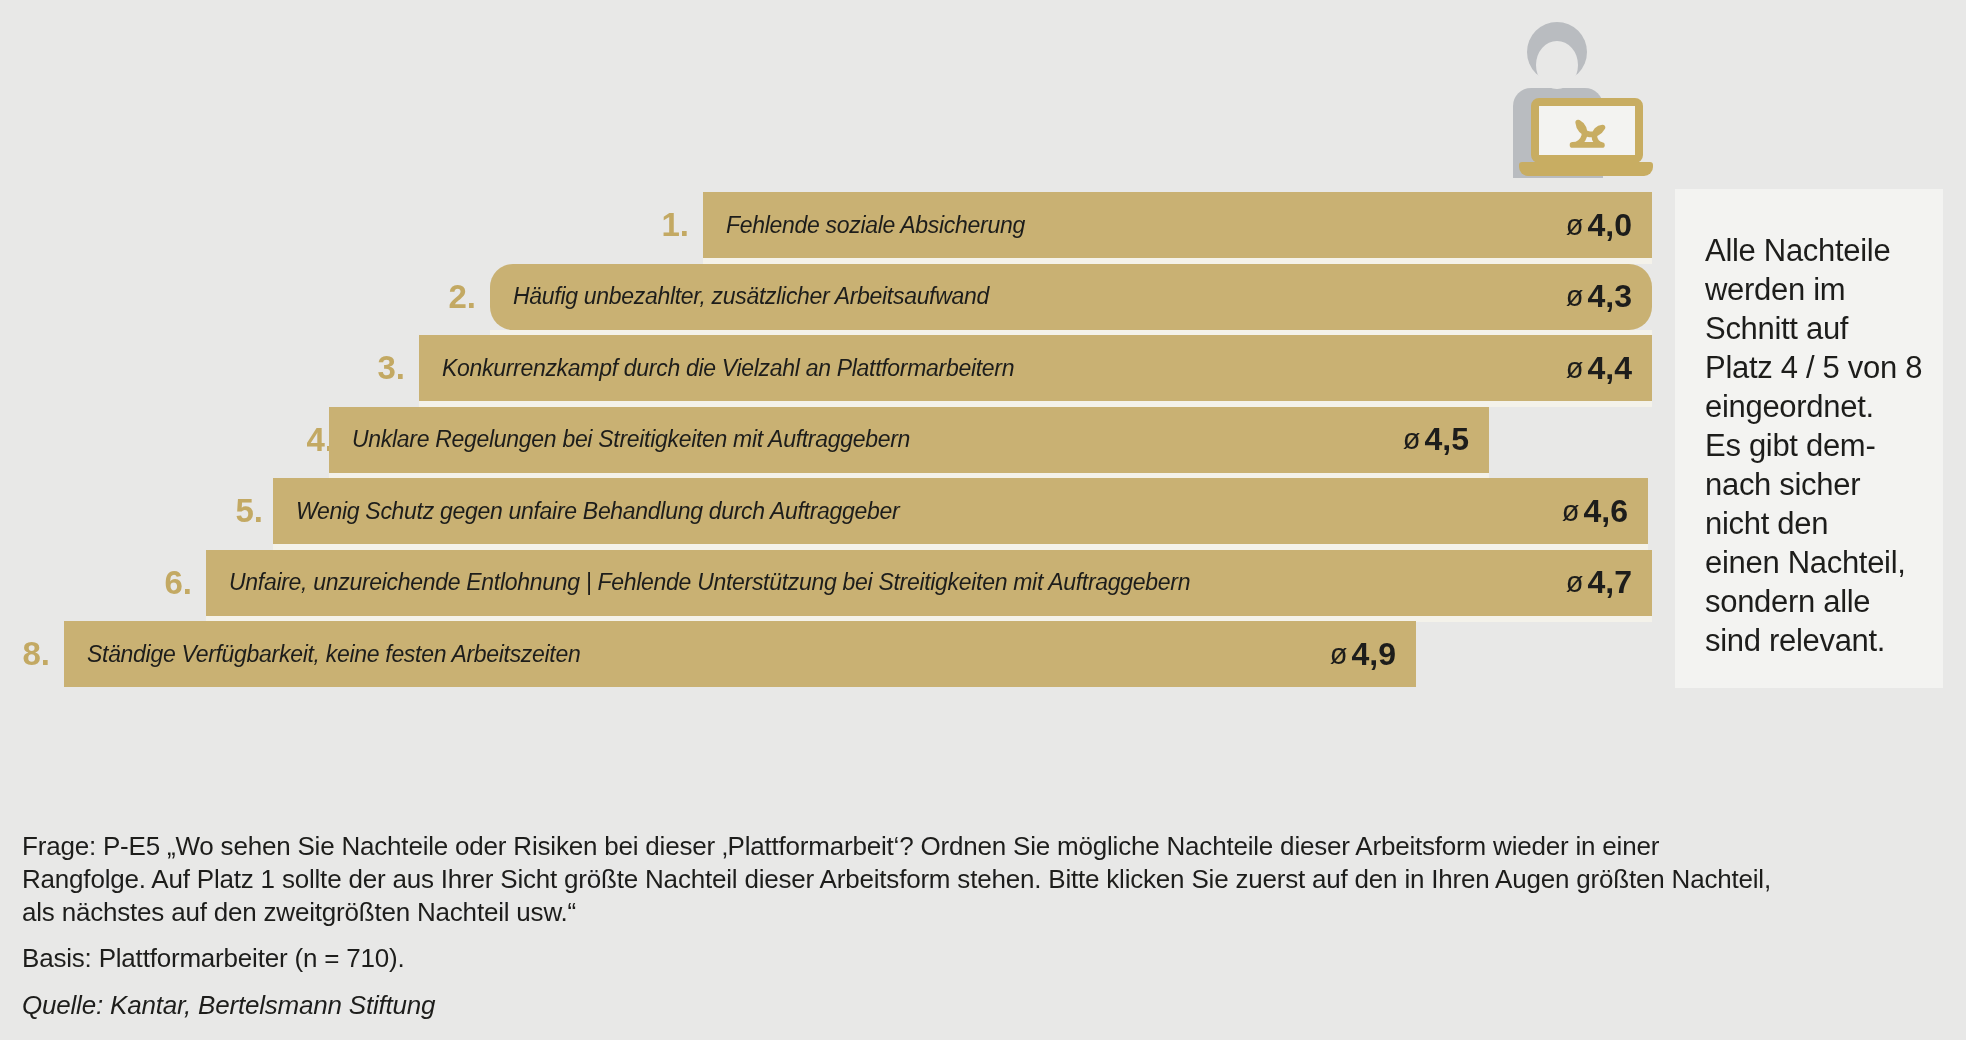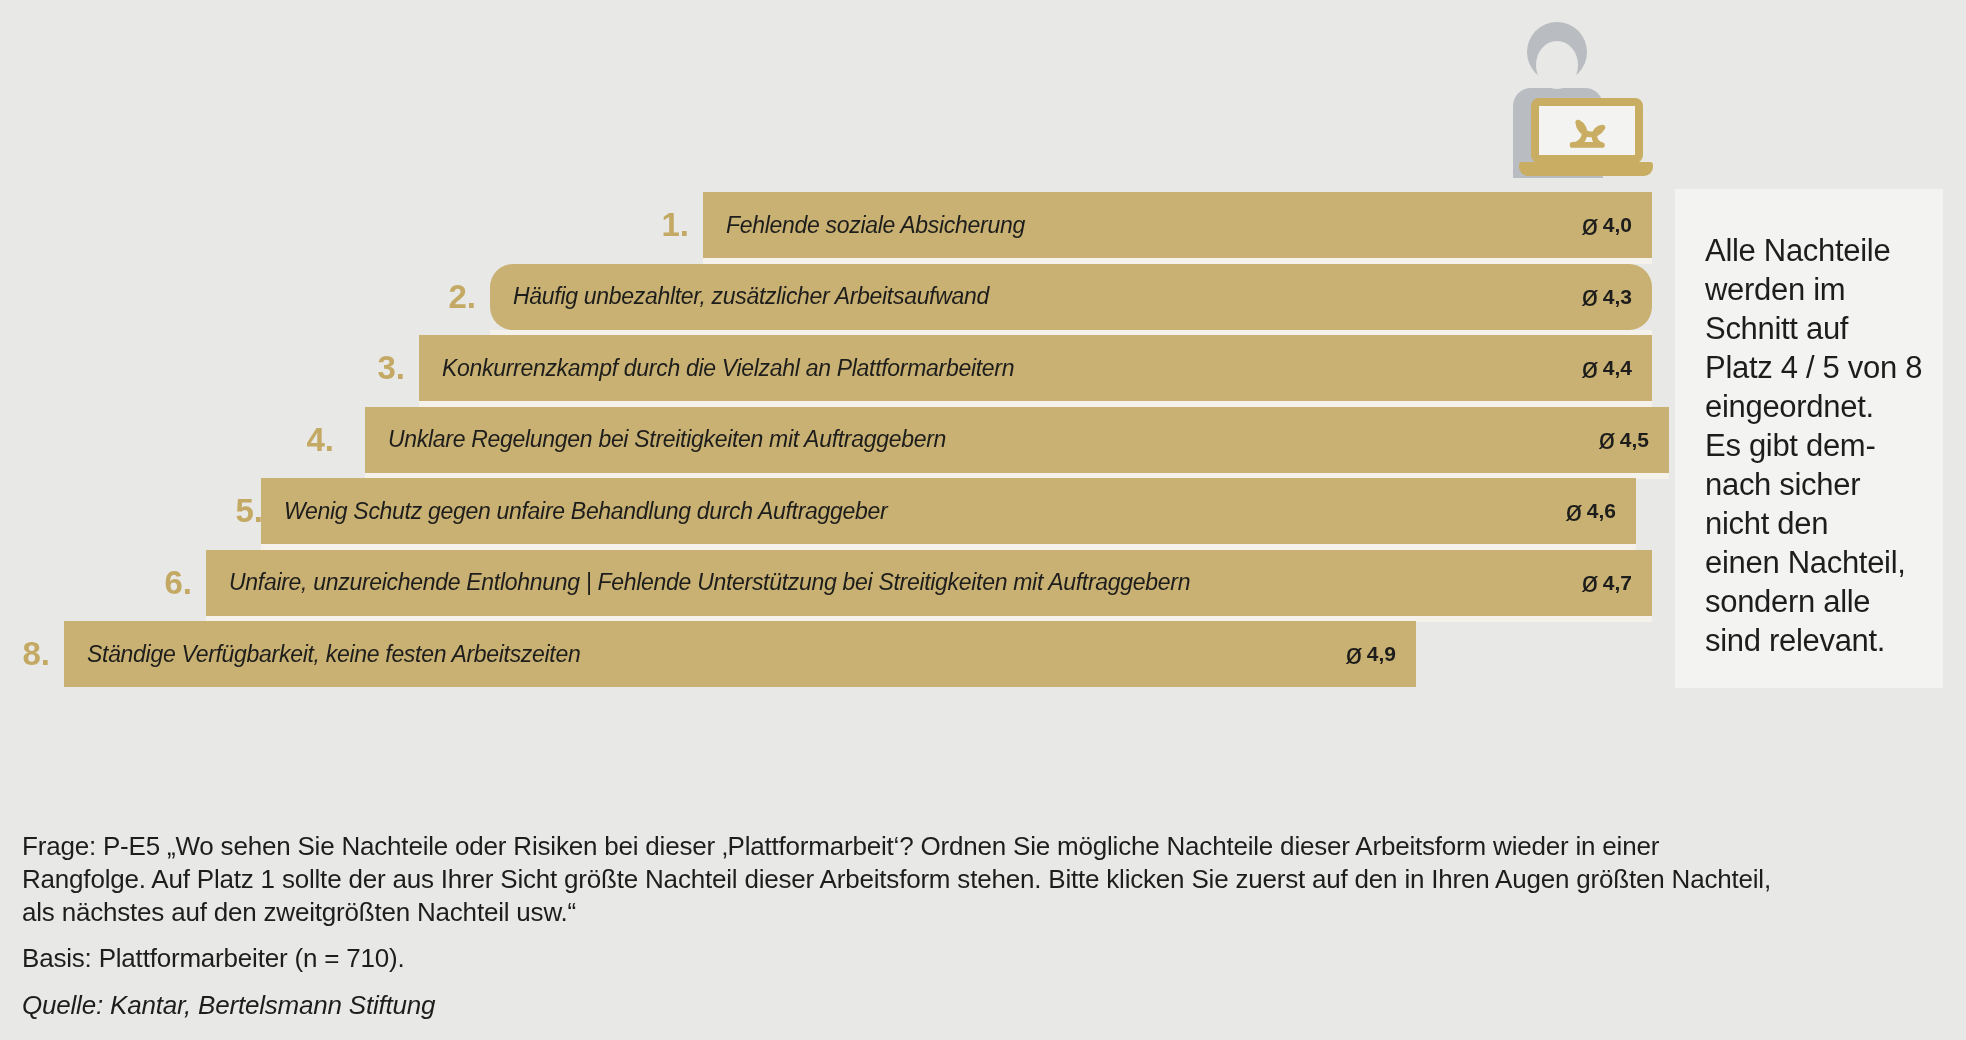--- a/index.html
+++ b/index.html
@@ -28,7 +28,7 @@
   .bar-label{margin-left:23px;font-size:23px;letter-spacing:-0.3px;color:var(--ink);white-space:nowrap;font-style:italic;}
   .bar-value{position:absolute;right:20px;top:0;height:66px;display:flex;align-items:center;color:var(--ink);}
   .avg-prefix{font-size:29px;font-weight:400;margin-right:4px;}
-  .avg-number{font-size:21px;font-weight:700;}
+  .avg-number{font-size:32px;font-weight:700;}
 
   
   .side-panel{position:absolute;left:1675px;top:189px;width:268px;height:499px;background:var(--panel);}

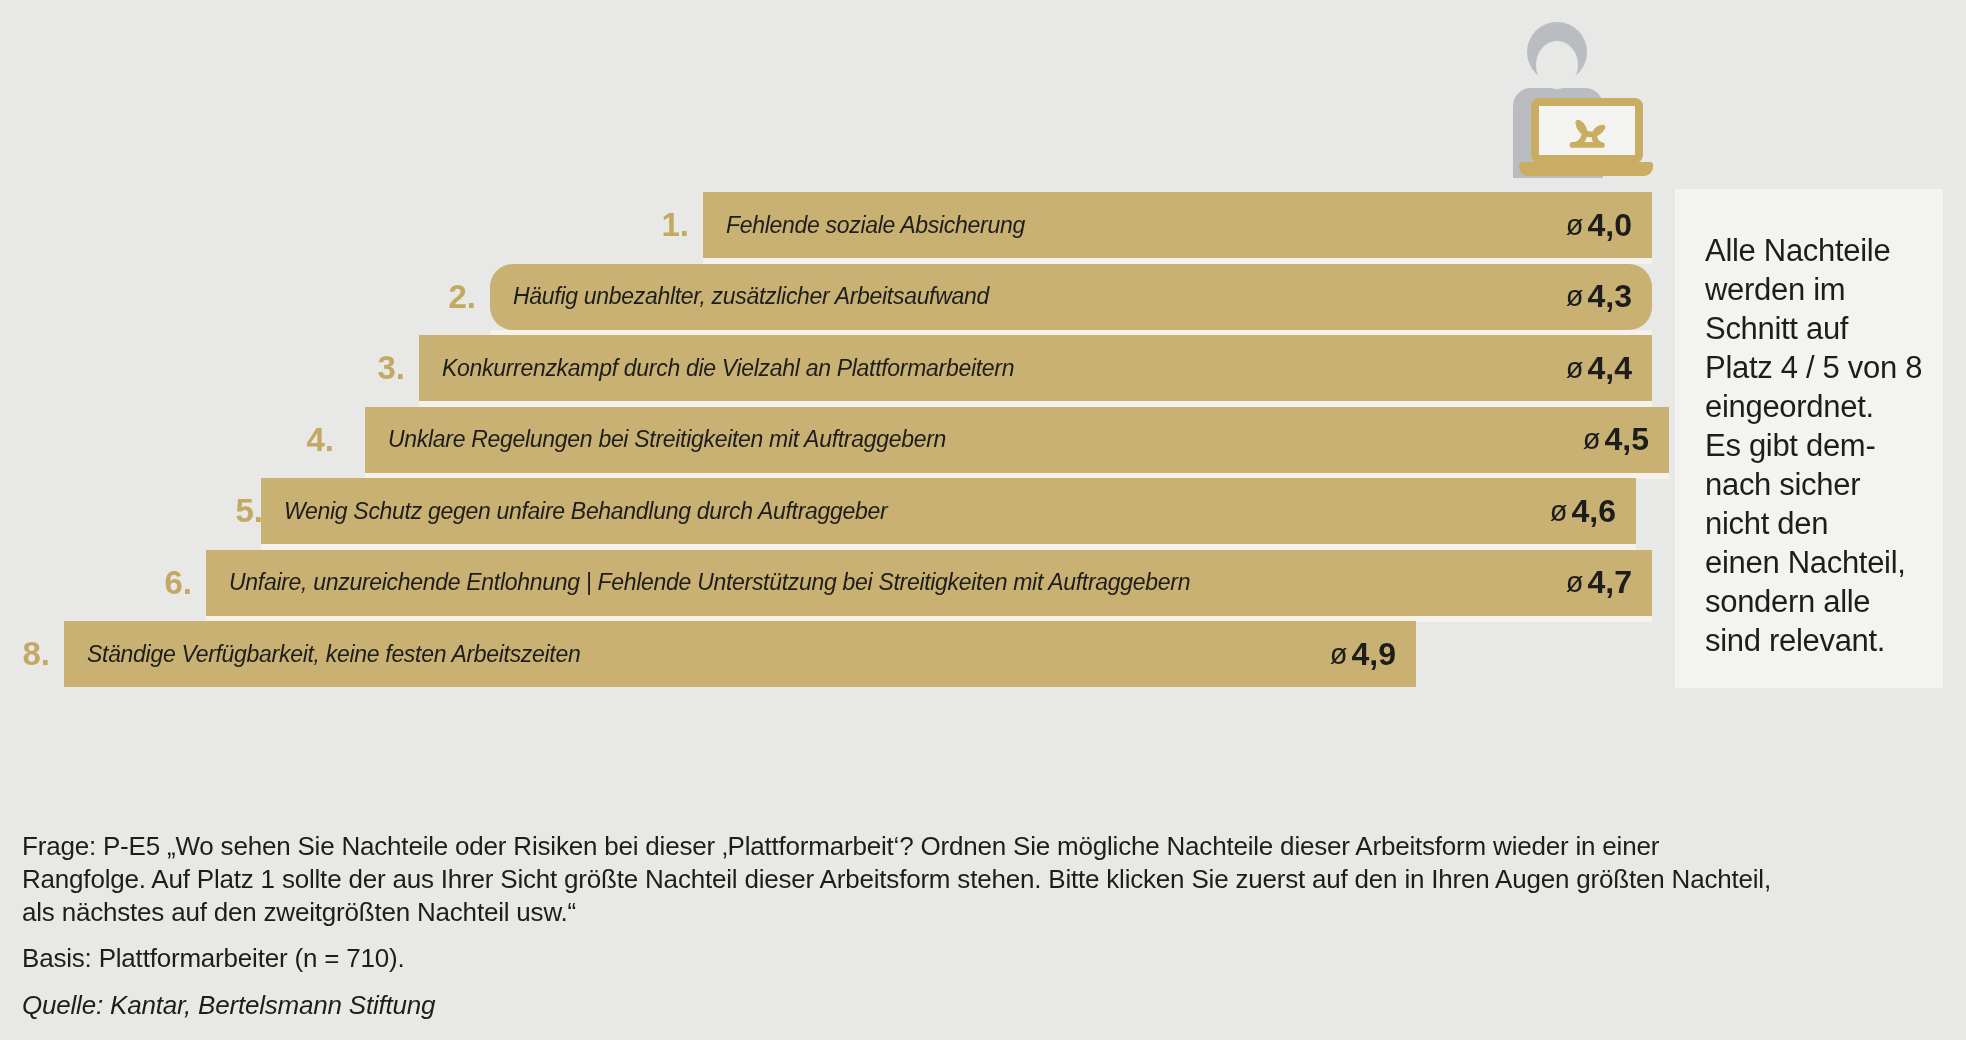--- a/index.html
+++ b/index.html
@@ -90,7 +90,7 @@
       </div>
       <div class="bar-row" style="top: 406.5px;">
         <div class="rank-num" style="right: 1632px;">4.</div>
-        <div class="bar" style="left: 365px; width: 1304px;">
+        <div class="bar" style="left: 329px; width: 1160px;">
           <span class="bar-label">Unklare Regelungen bei Streitigkeiten mit Auftraggebern</span>
           <span class="bar-value">
             <span class="avg-prefix">ø</span>

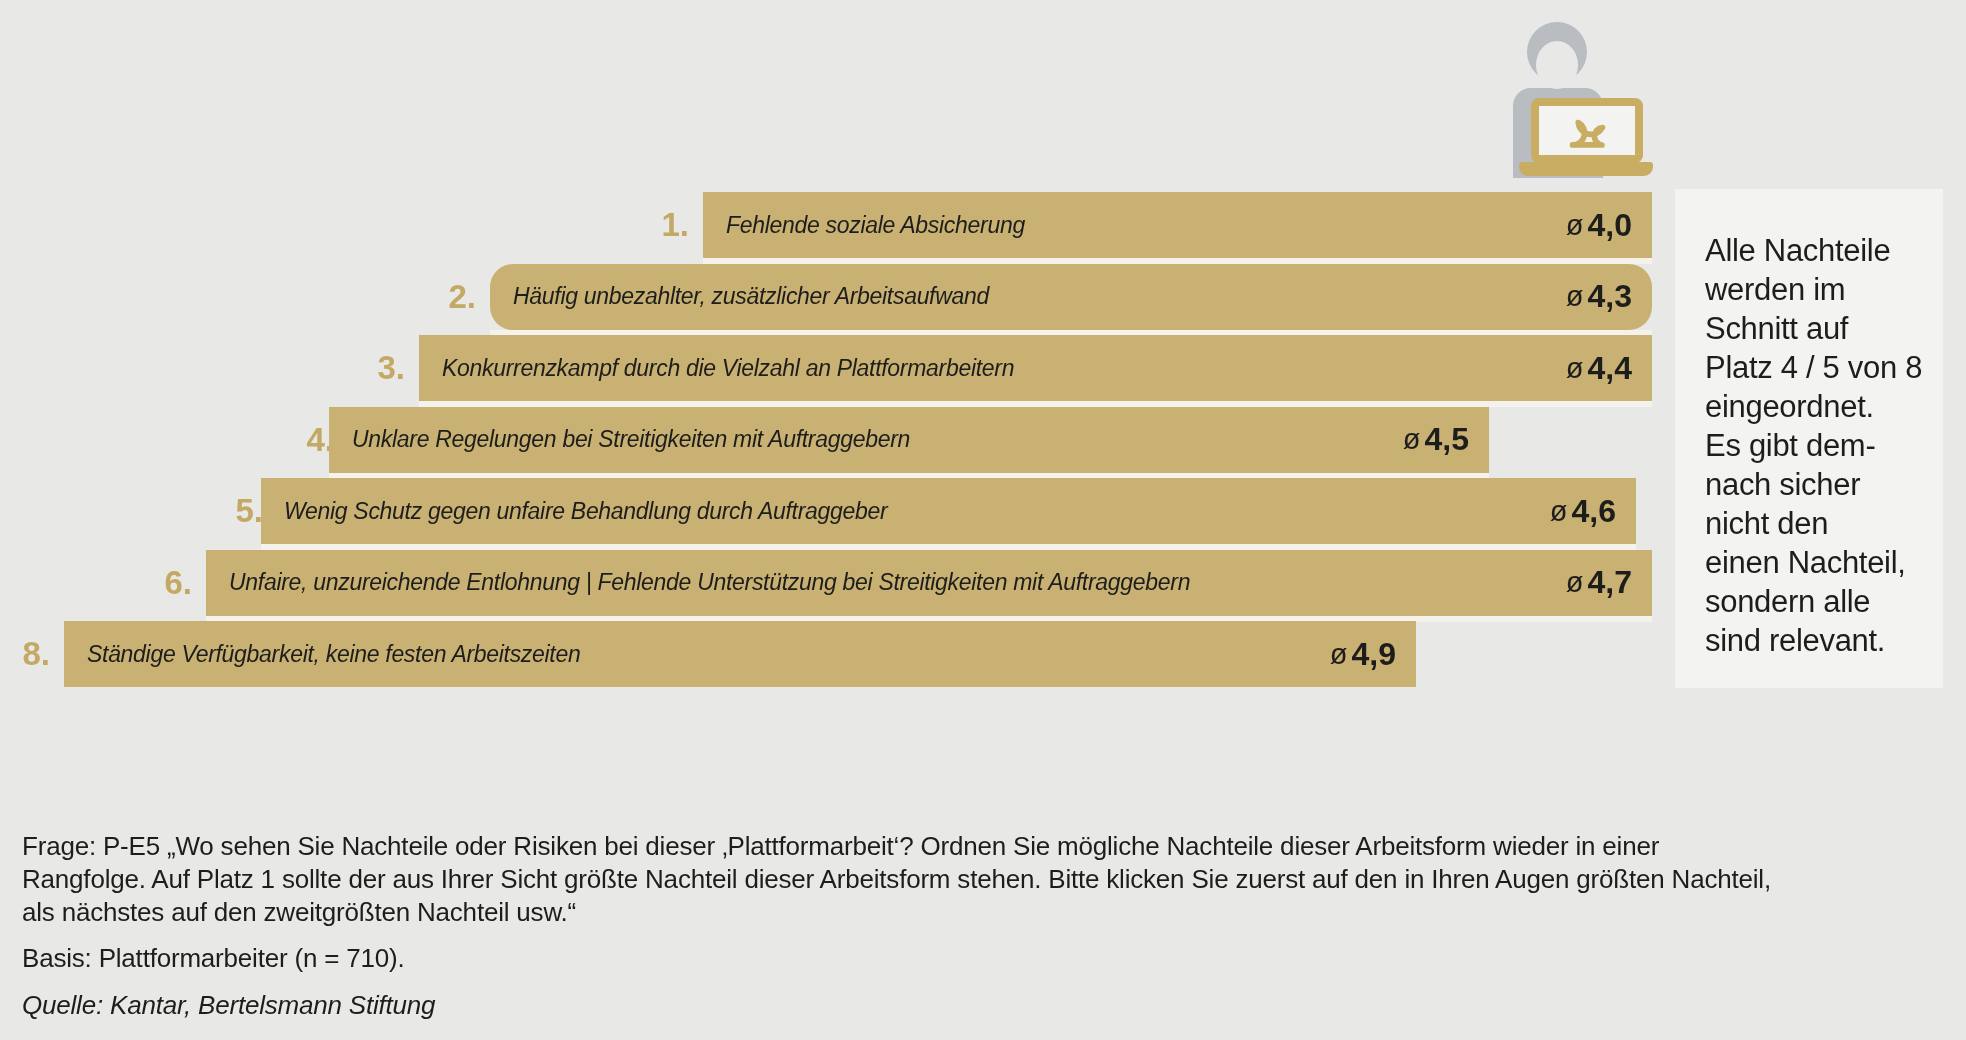--- a/index.html
+++ b/index.html
@@ -100,7 +100,7 @@
       </div>
       <div class="bar-row" style="top: 478px;">
         <div class="rank-num" style="right: 1703px;">5.</div>
-        <div class="bar" style="left: 261px; width: 1375px;">
+        <div class="bar" style="left: 273px; width: 1375px;">
           <span class="bar-label">Wenig Schutz gegen unfaire Behandlung durch Auftraggeber</span>
           <span class="bar-value">
             <span class="avg-prefix">ø</span>

